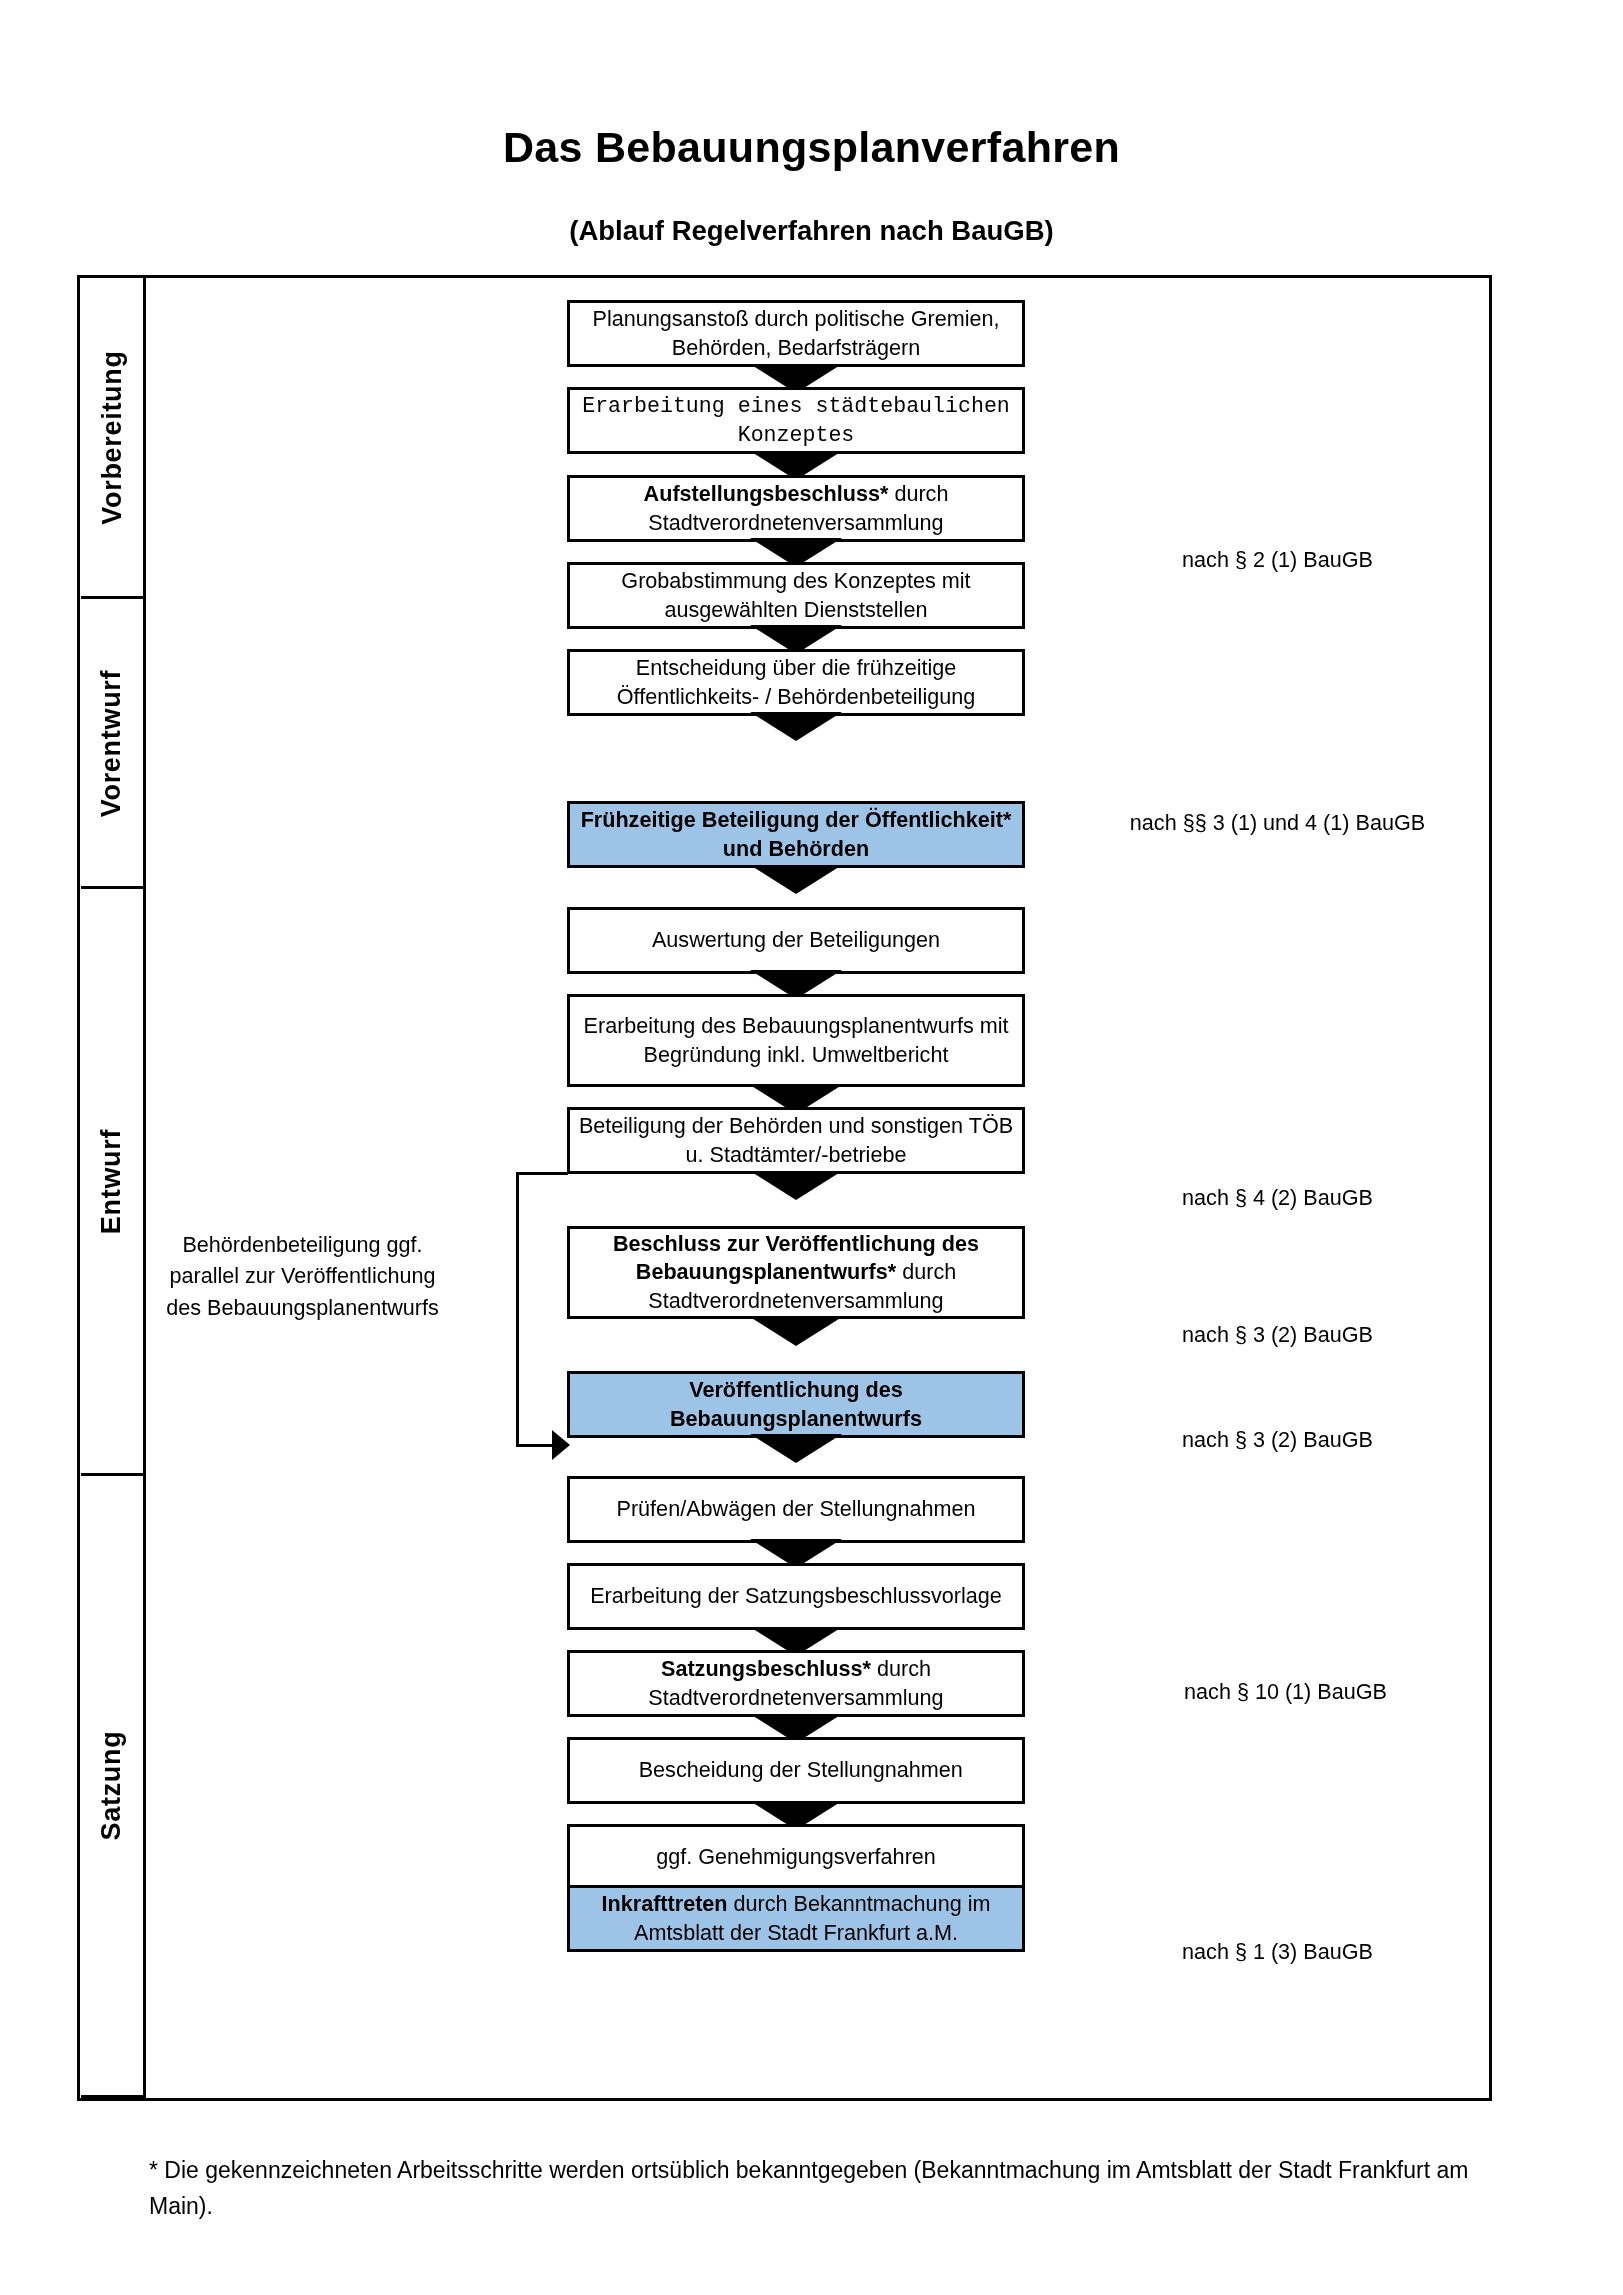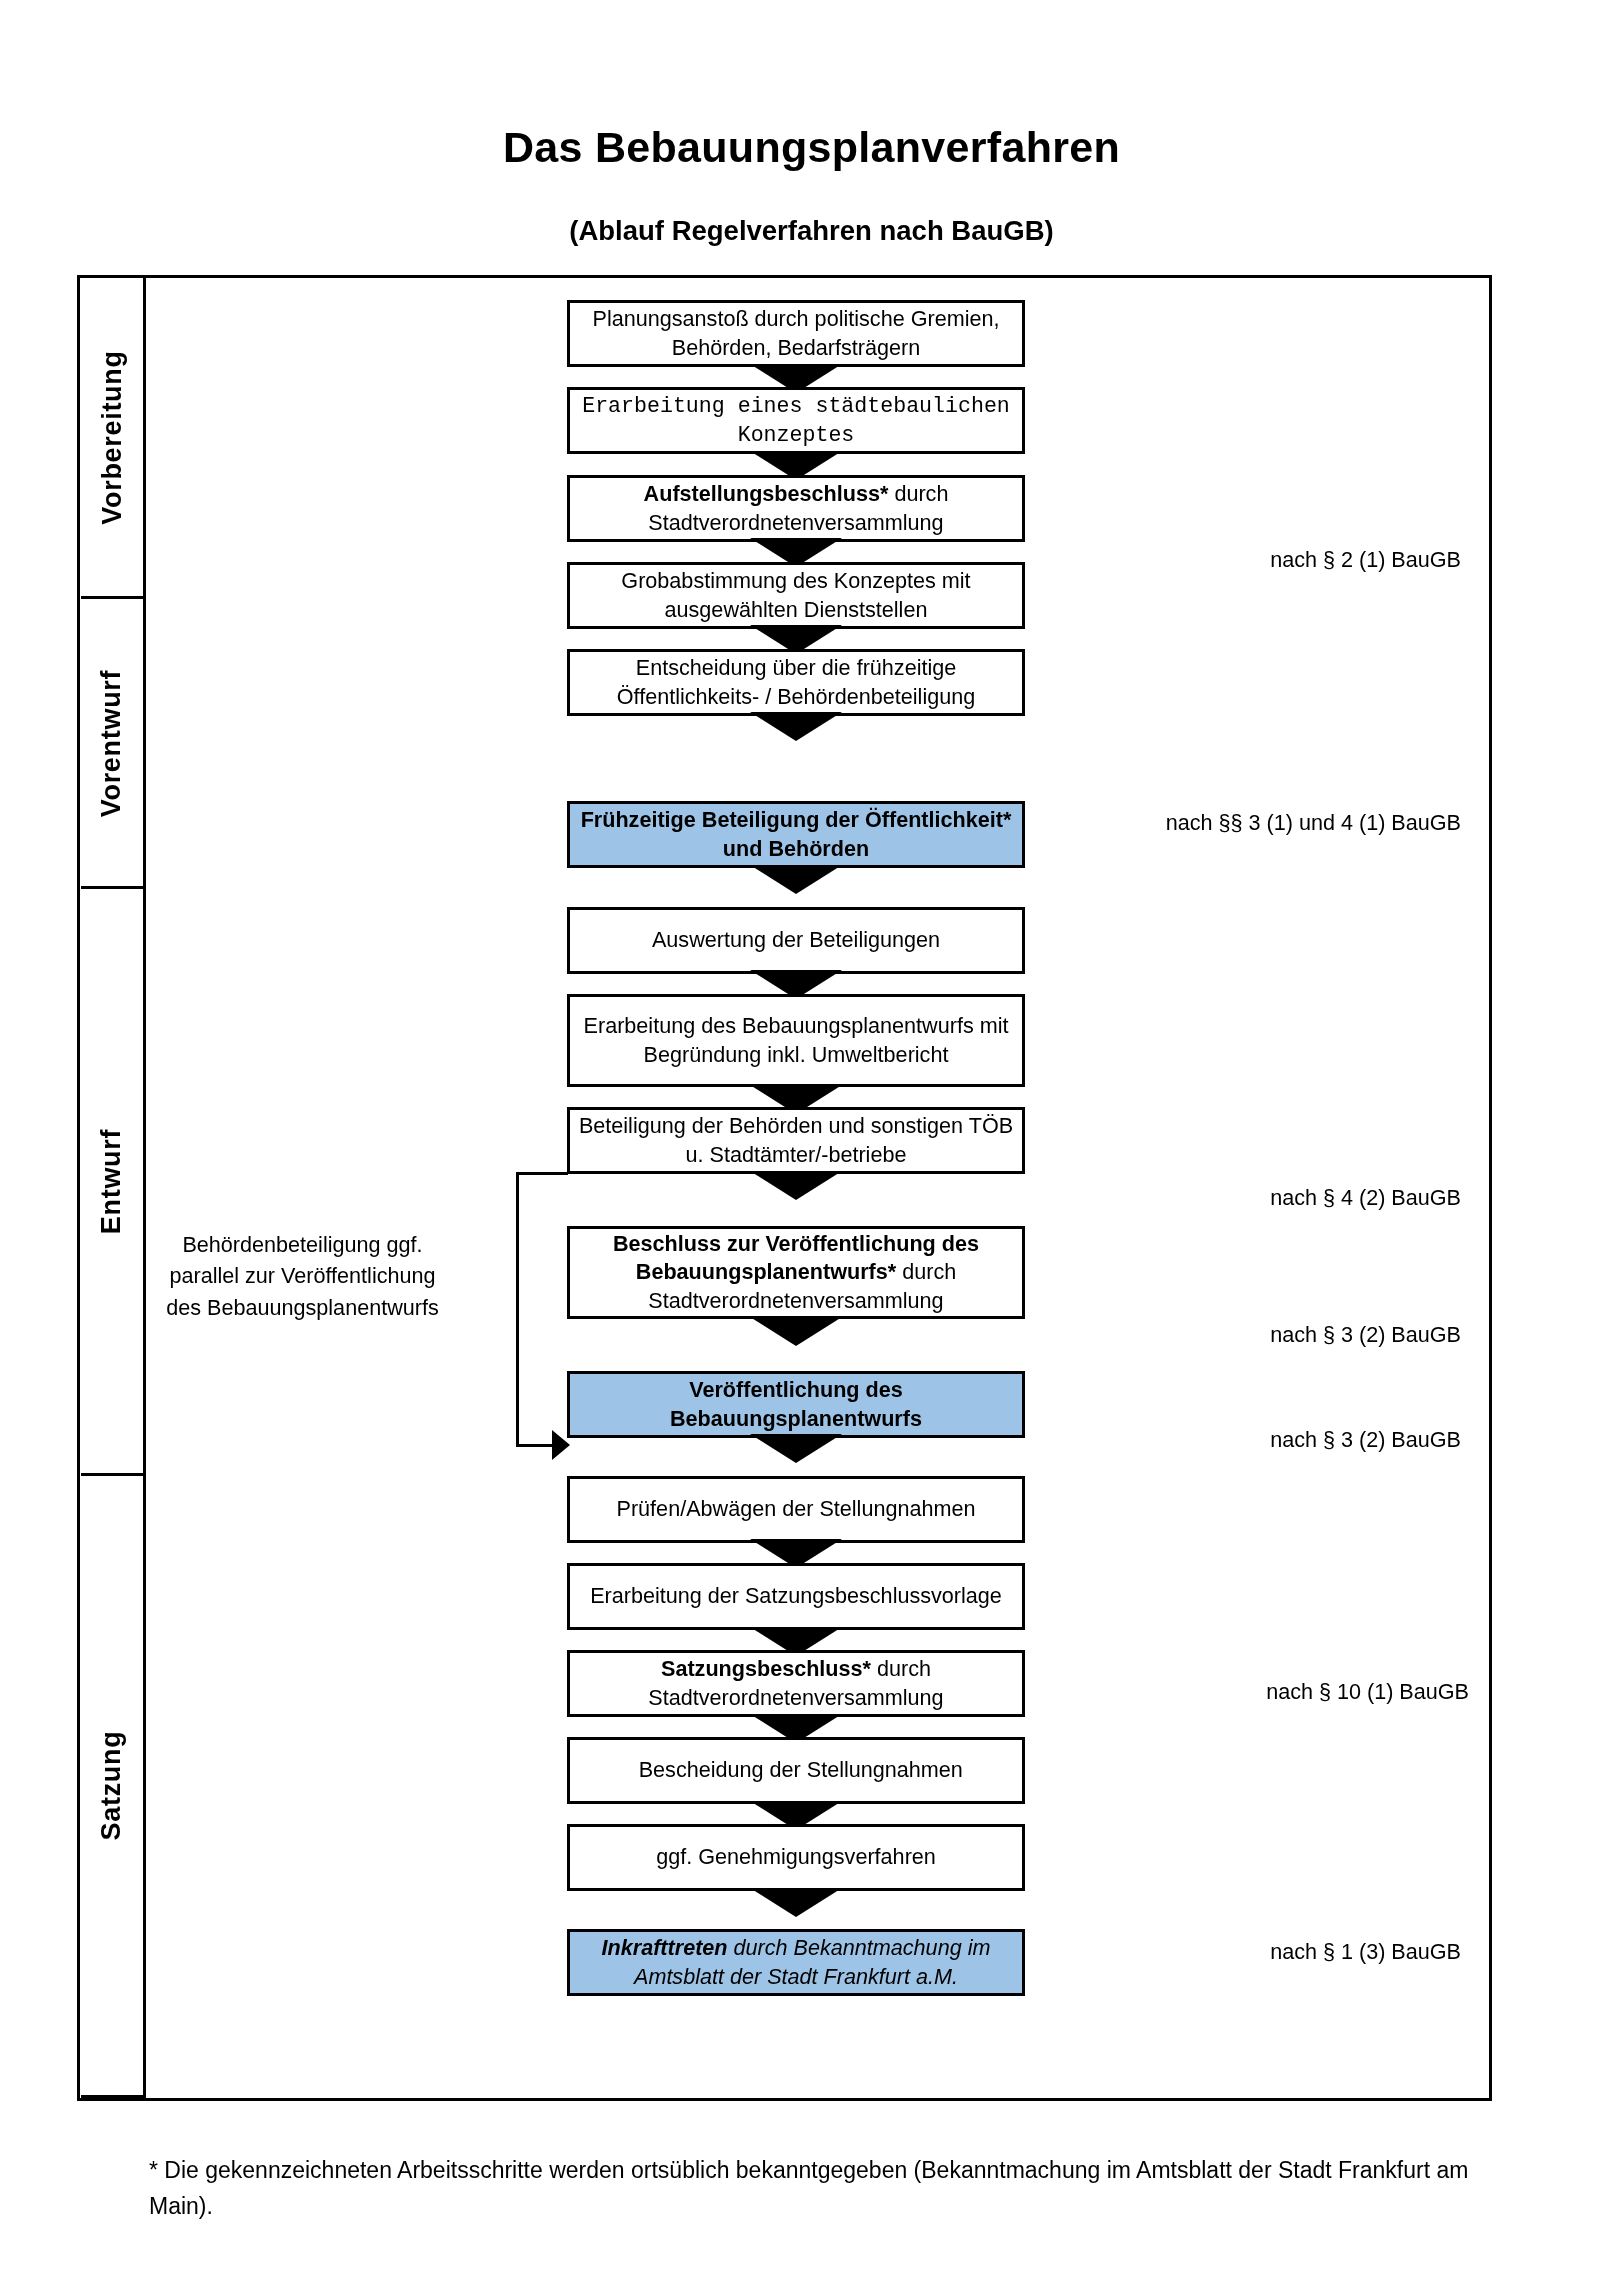--- a/index.html
+++ b/index.html
@@ -76,7 +76,7 @@
   
   .ref{
     position:absolute;left:1094px;width:367px;
-    font-size:21.6px;text-align:right;white-space:nowrap;
+    font-size:21.6px;text-align:center;white-space:nowrap;
   }
 
   

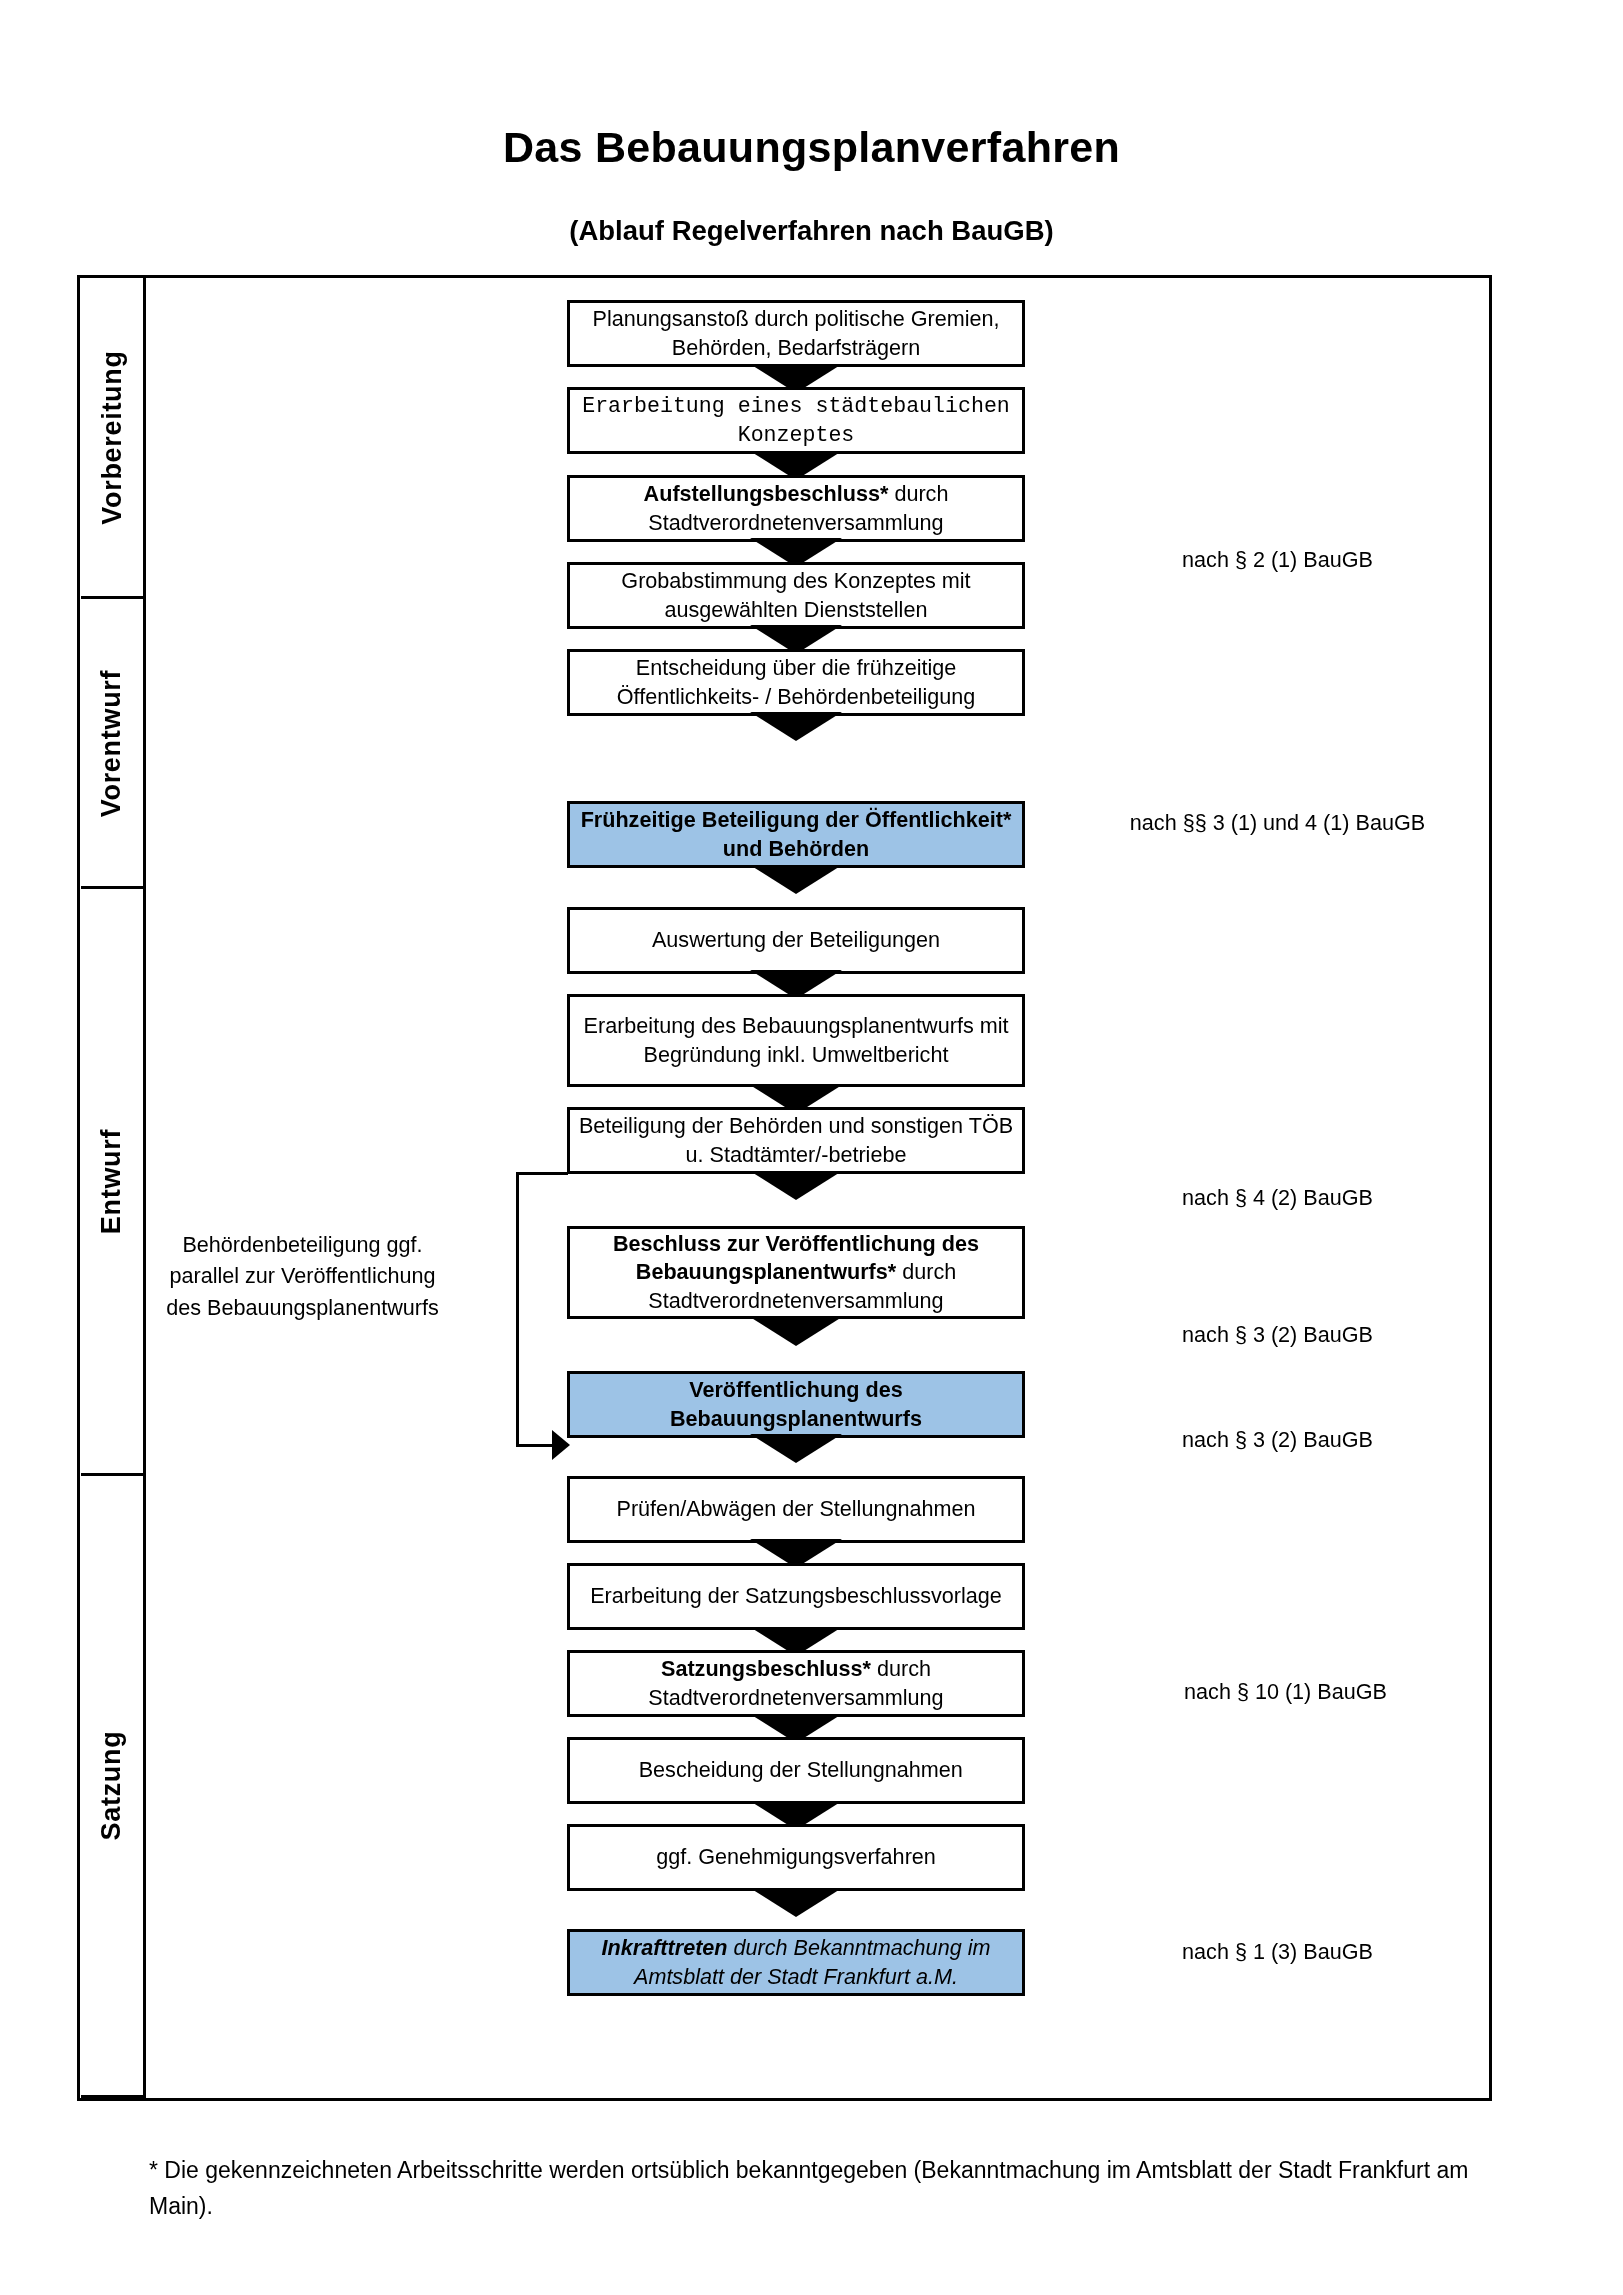--- a/index.html
+++ b/index.html
@@ -198,7 +198,7 @@
       <div><span>ggf. Genehmigungsverfahren</span></div>
     </div>
   <div class="arrow" style="top:1888px;"></div>
-  <div class="node blue" style="top:1929px;height:67px;font-style:italic;">
+  <div class="node blue" style="top:1885px;height:67px;">
       <div><b>Inkrafttreten</b><span> durch Bekanntmachung im Amtsblatt der Stadt Frankfurt a.M.</span></div>
     </div>
 

